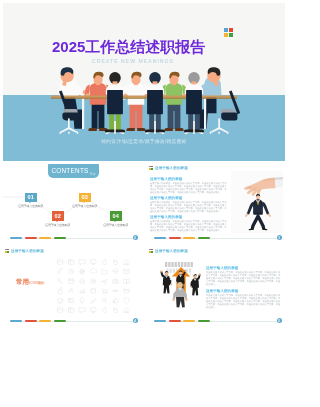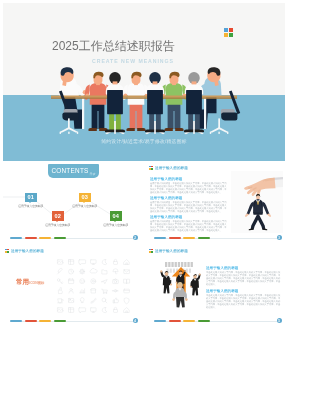--- a/index.html
+++ b/index.html
@@ -11,7 +11,7 @@
   #cover{left:3px;top:3px;width:282px;height:158px;background:#f6f6f5;}
   #cover .sky{position:absolute;left:0;top:0;width:100%;height:92px;background:#f6f6f5;}
   #cover .floor{position:absolute;left:0;top:92px;width:100%;height:66px;background:#80bcd5;}
-  #cover .title{position:absolute;left:49px;top:35px;font-size:12px;font-weight:400;color:#737373;letter-spacing:0px;white-space:nowrap;}
+  #cover .title{position:absolute;left:49px;top:35px;font-size:15px;font-weight:700;color:#6d28d9;letter-spacing:0px;white-space:nowrap;}
   #cover .subtitle{position:absolute;left:89px;top:55px;font-size:5.2px;font-weight:700;color:#c3d9e3;letter-spacing:0.95px;white-space:nowrap;}
   #cover .mslogo{position:absolute;left:221px;top:25px;width:9px;height:9px;}
   #cover .mslogo i{position:absolute;width:4px;height:4px;display:block;}

